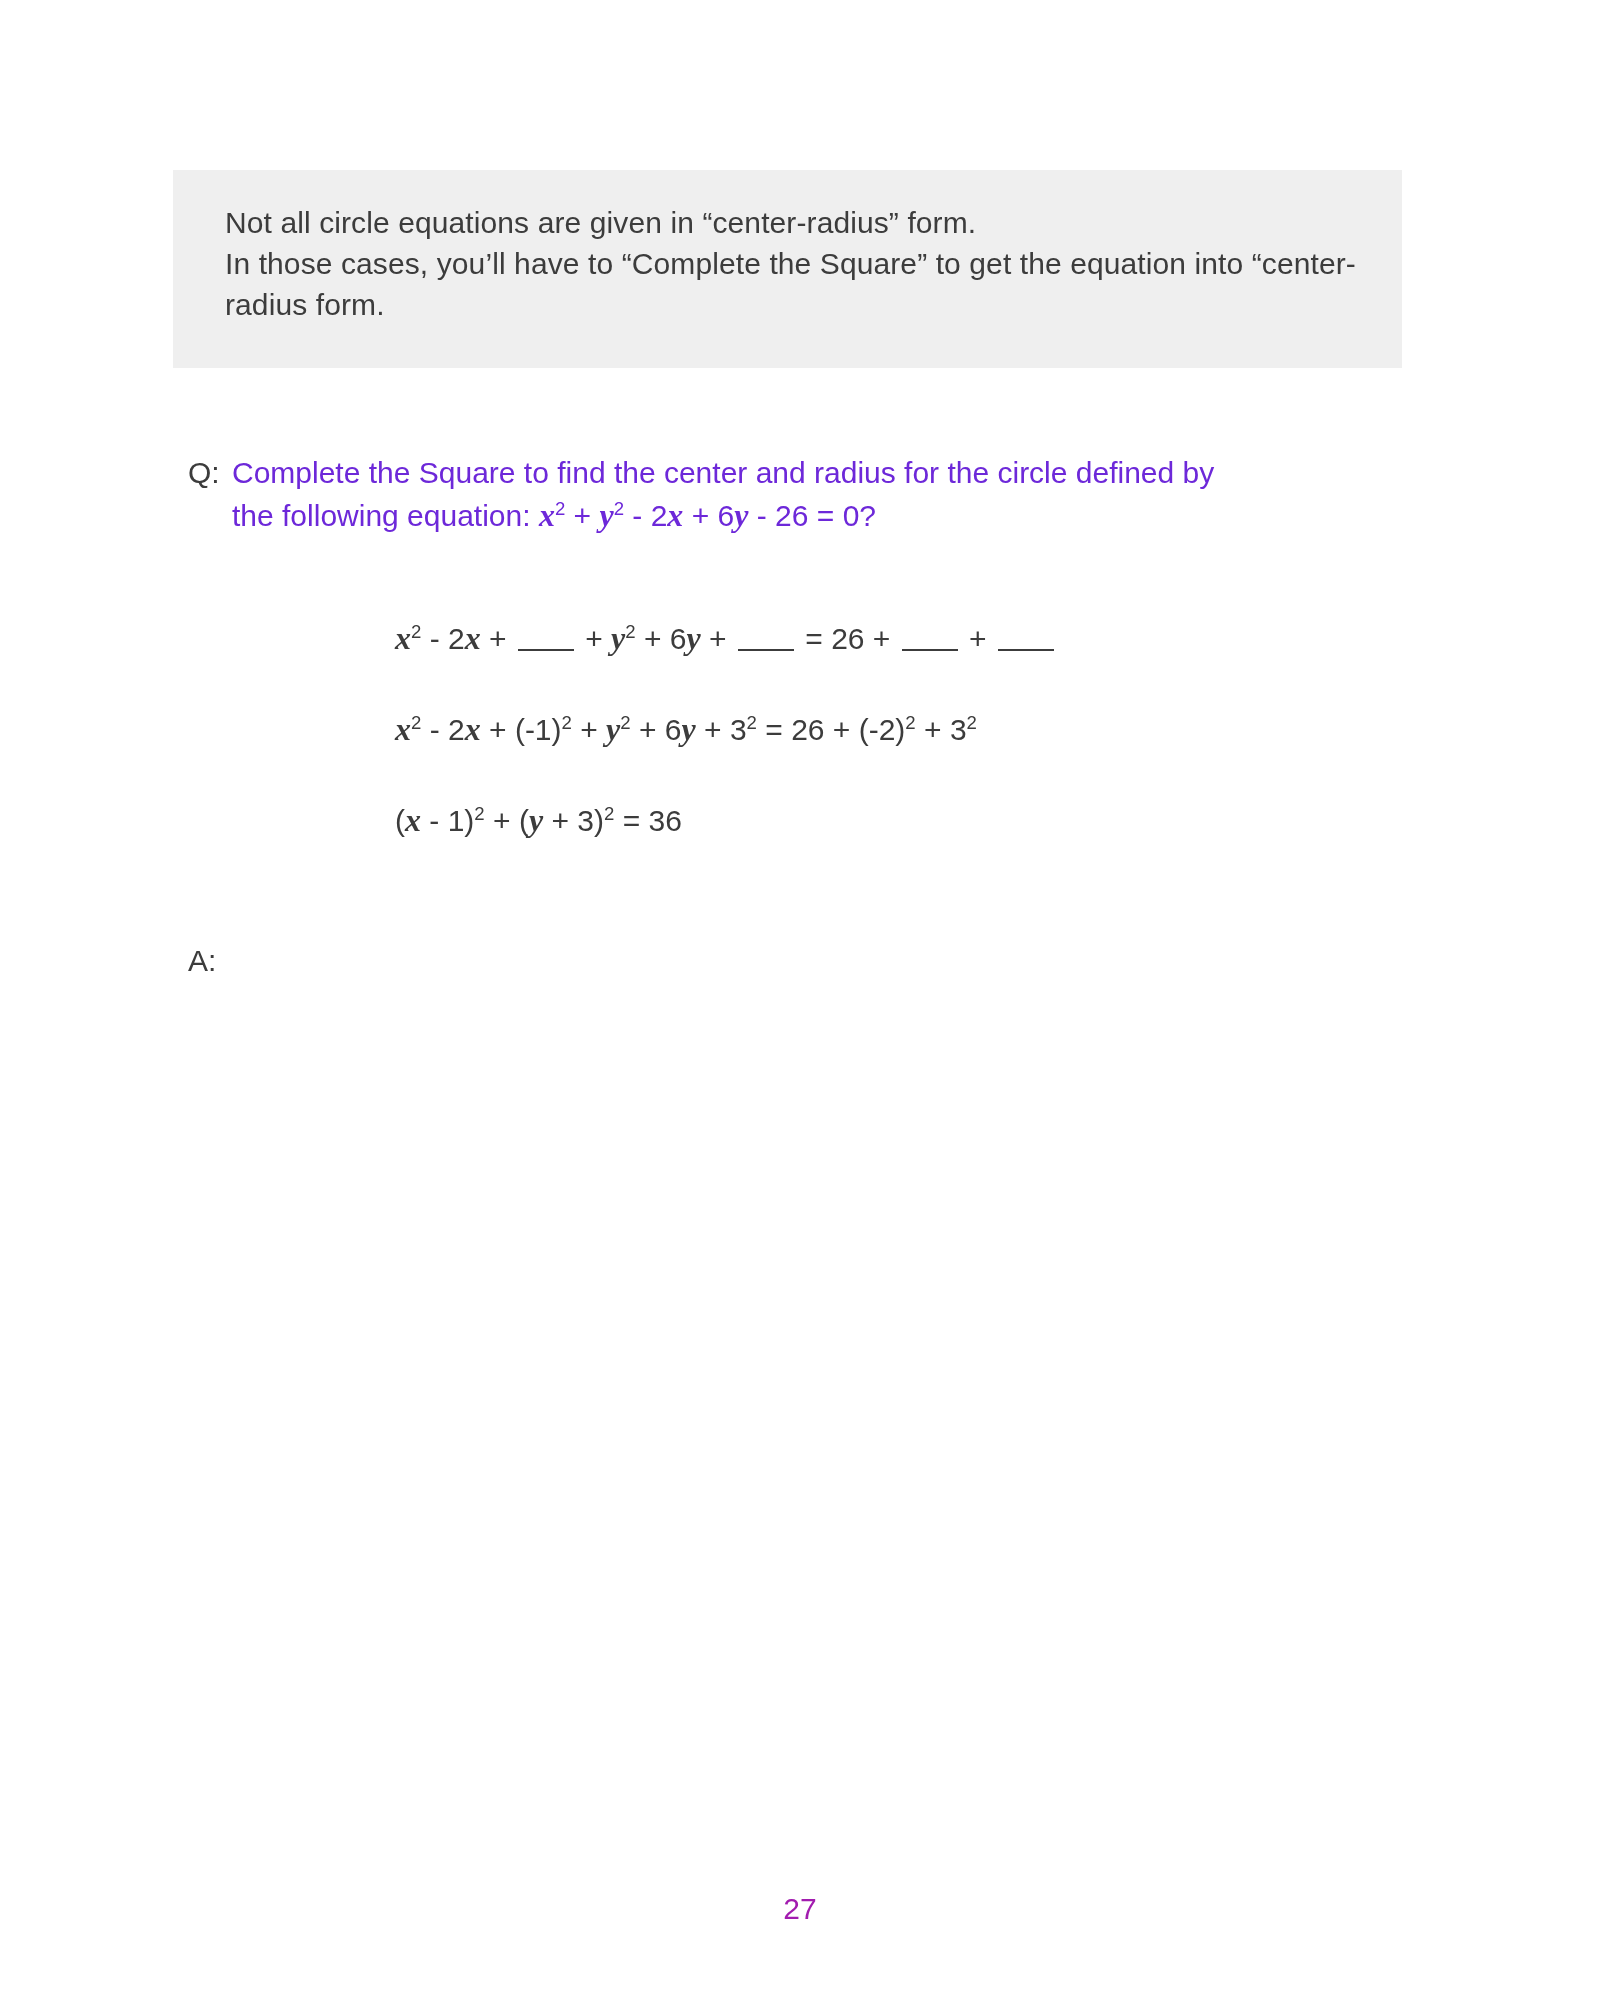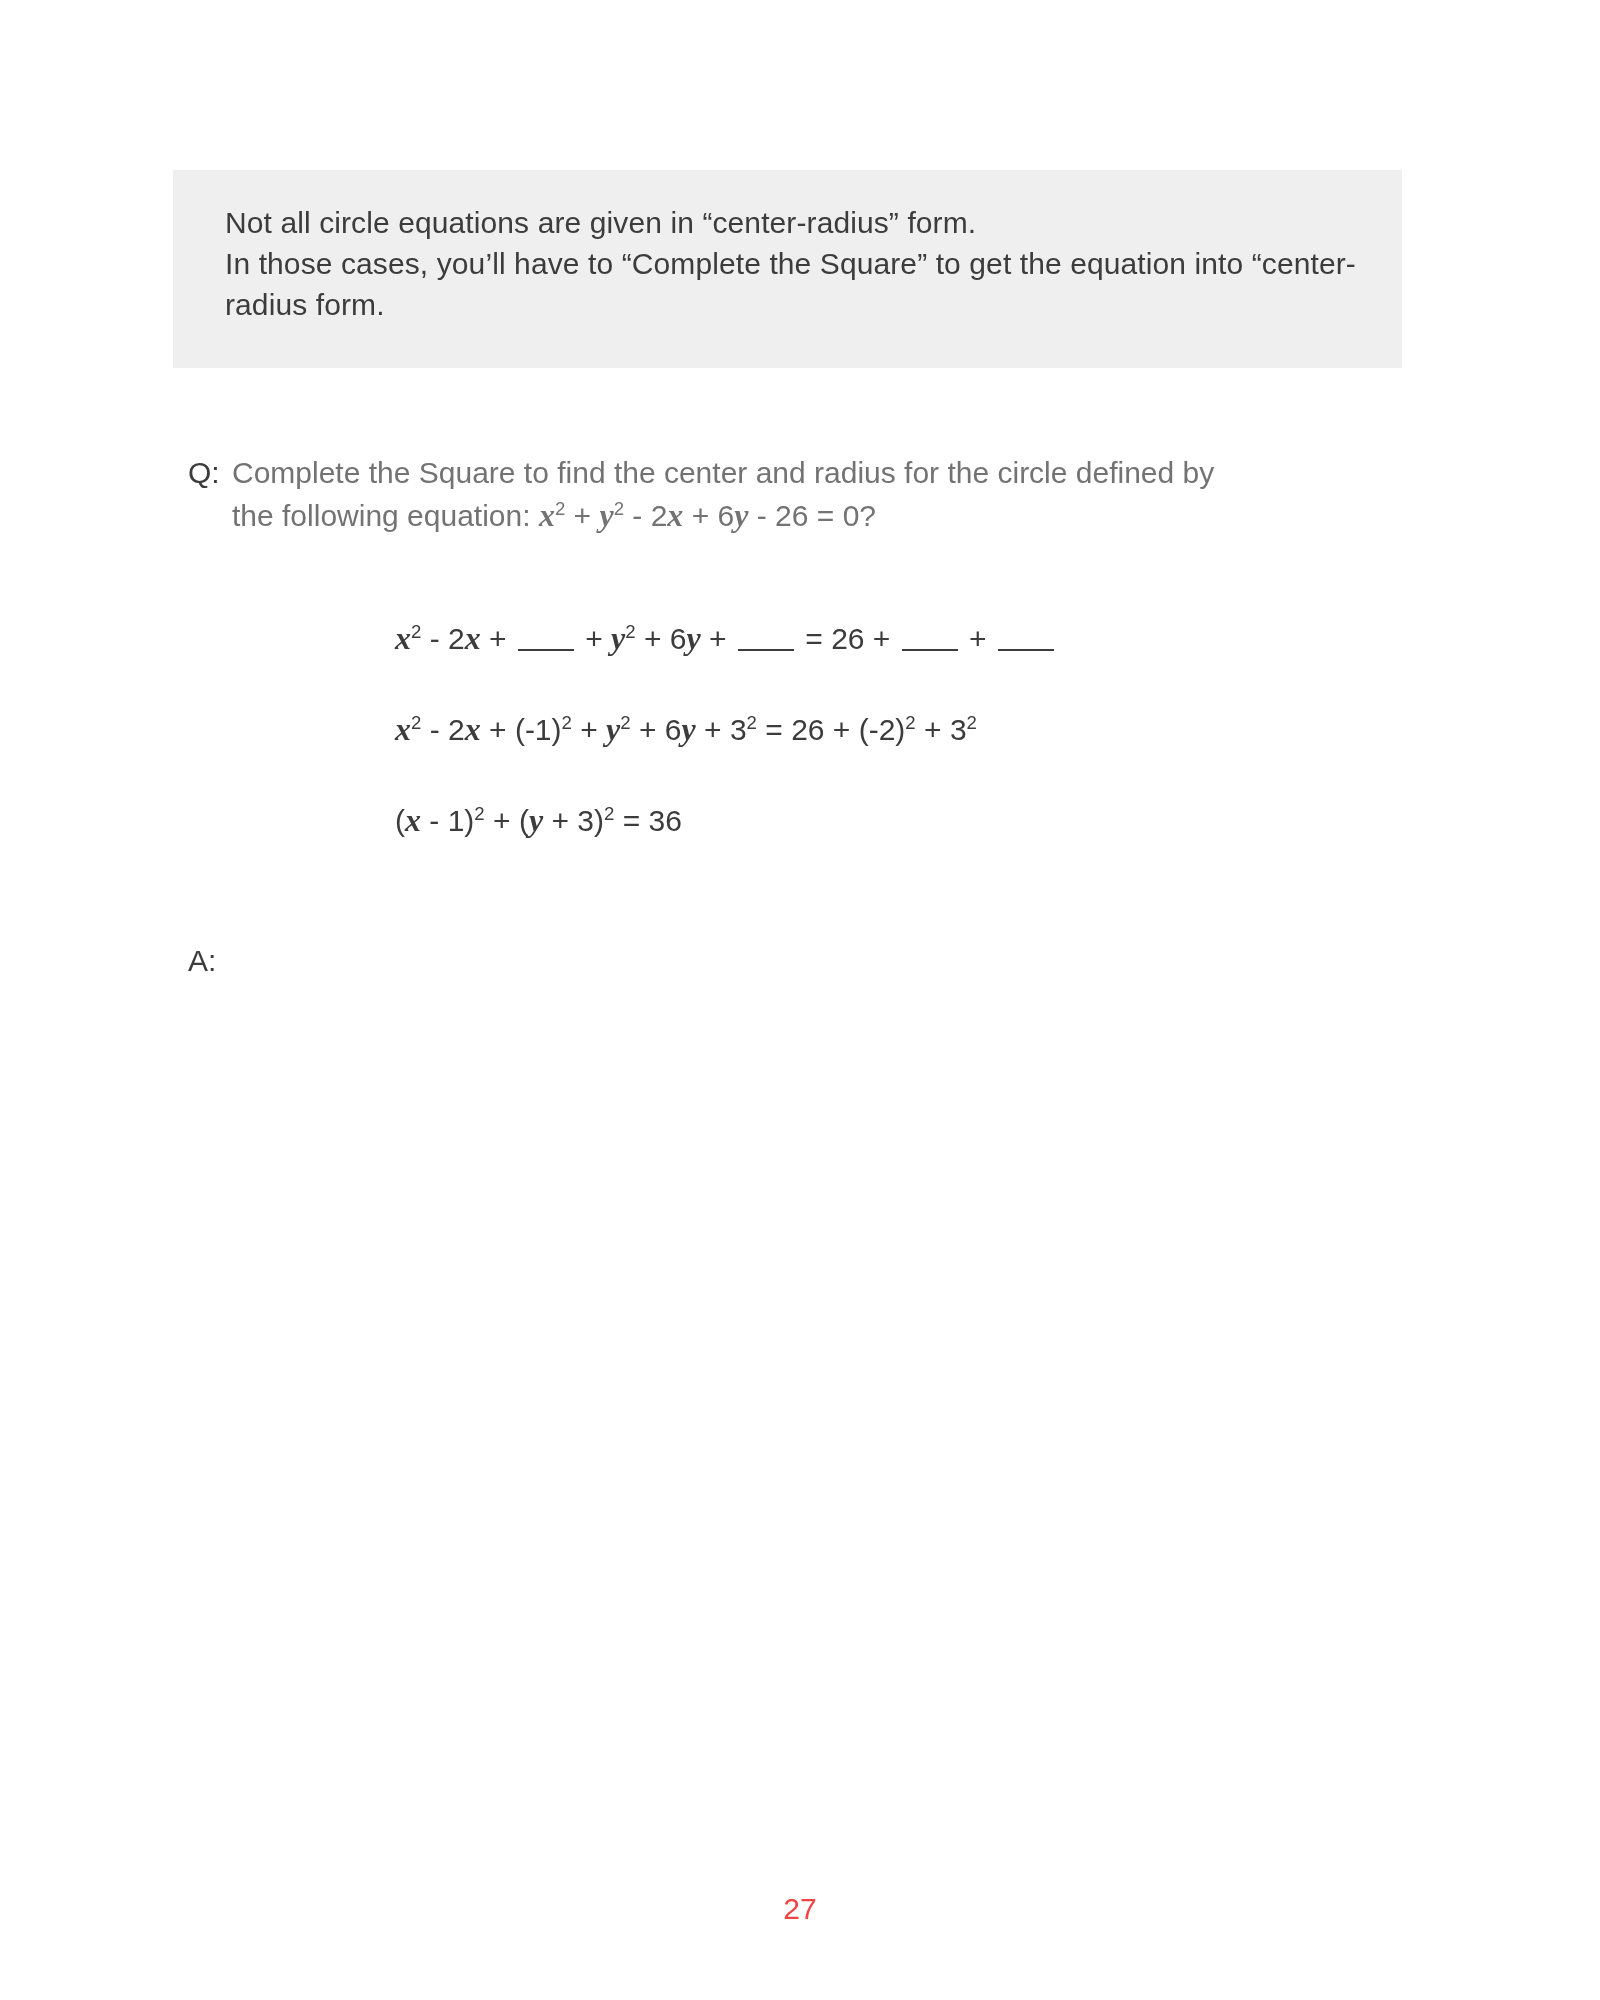--- a/index.html
+++ b/index.html
@@ -58,7 +58,7 @@
   .qa-body {
     font-size: 30px;
     line-height: 42px;
-    color: #737373;
+    color: #6d28d9;
     max-width: 1010px;
   }
   #question-row {

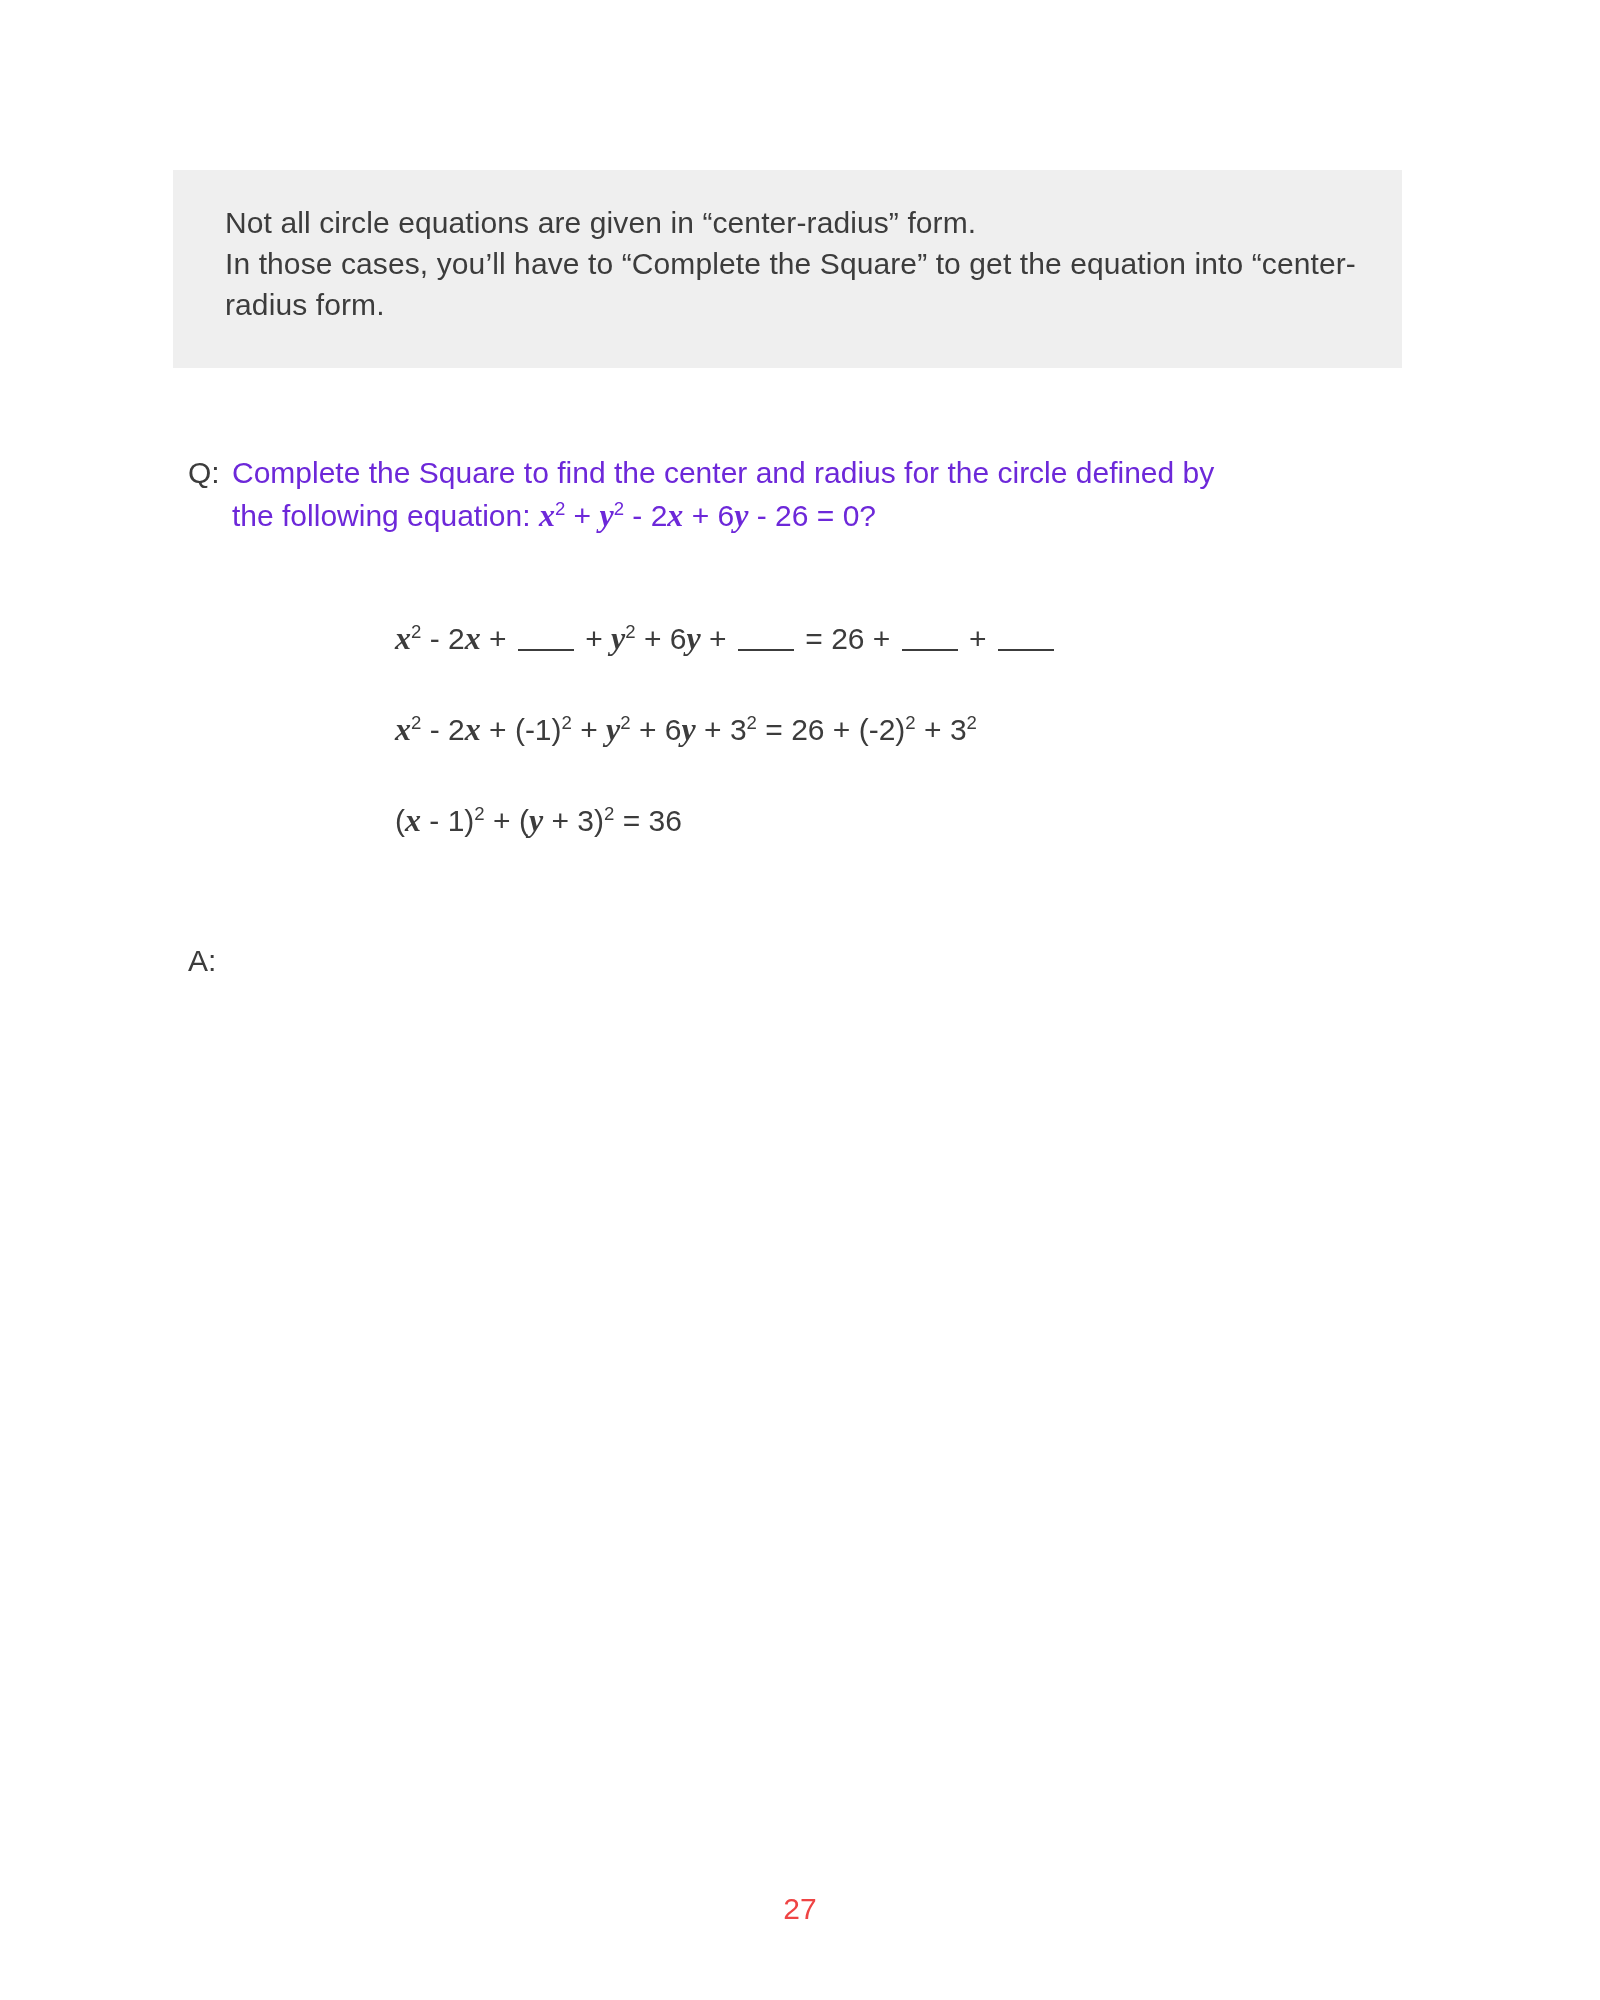--- a/index.html
+++ b/index.html
@@ -116,7 +116,7 @@
     top: 1892px;
     text-align: center;
     font-size: 30px;
-    color: #ef4444;
+    color: #a21caf;
   }
 </style>
 </head>

